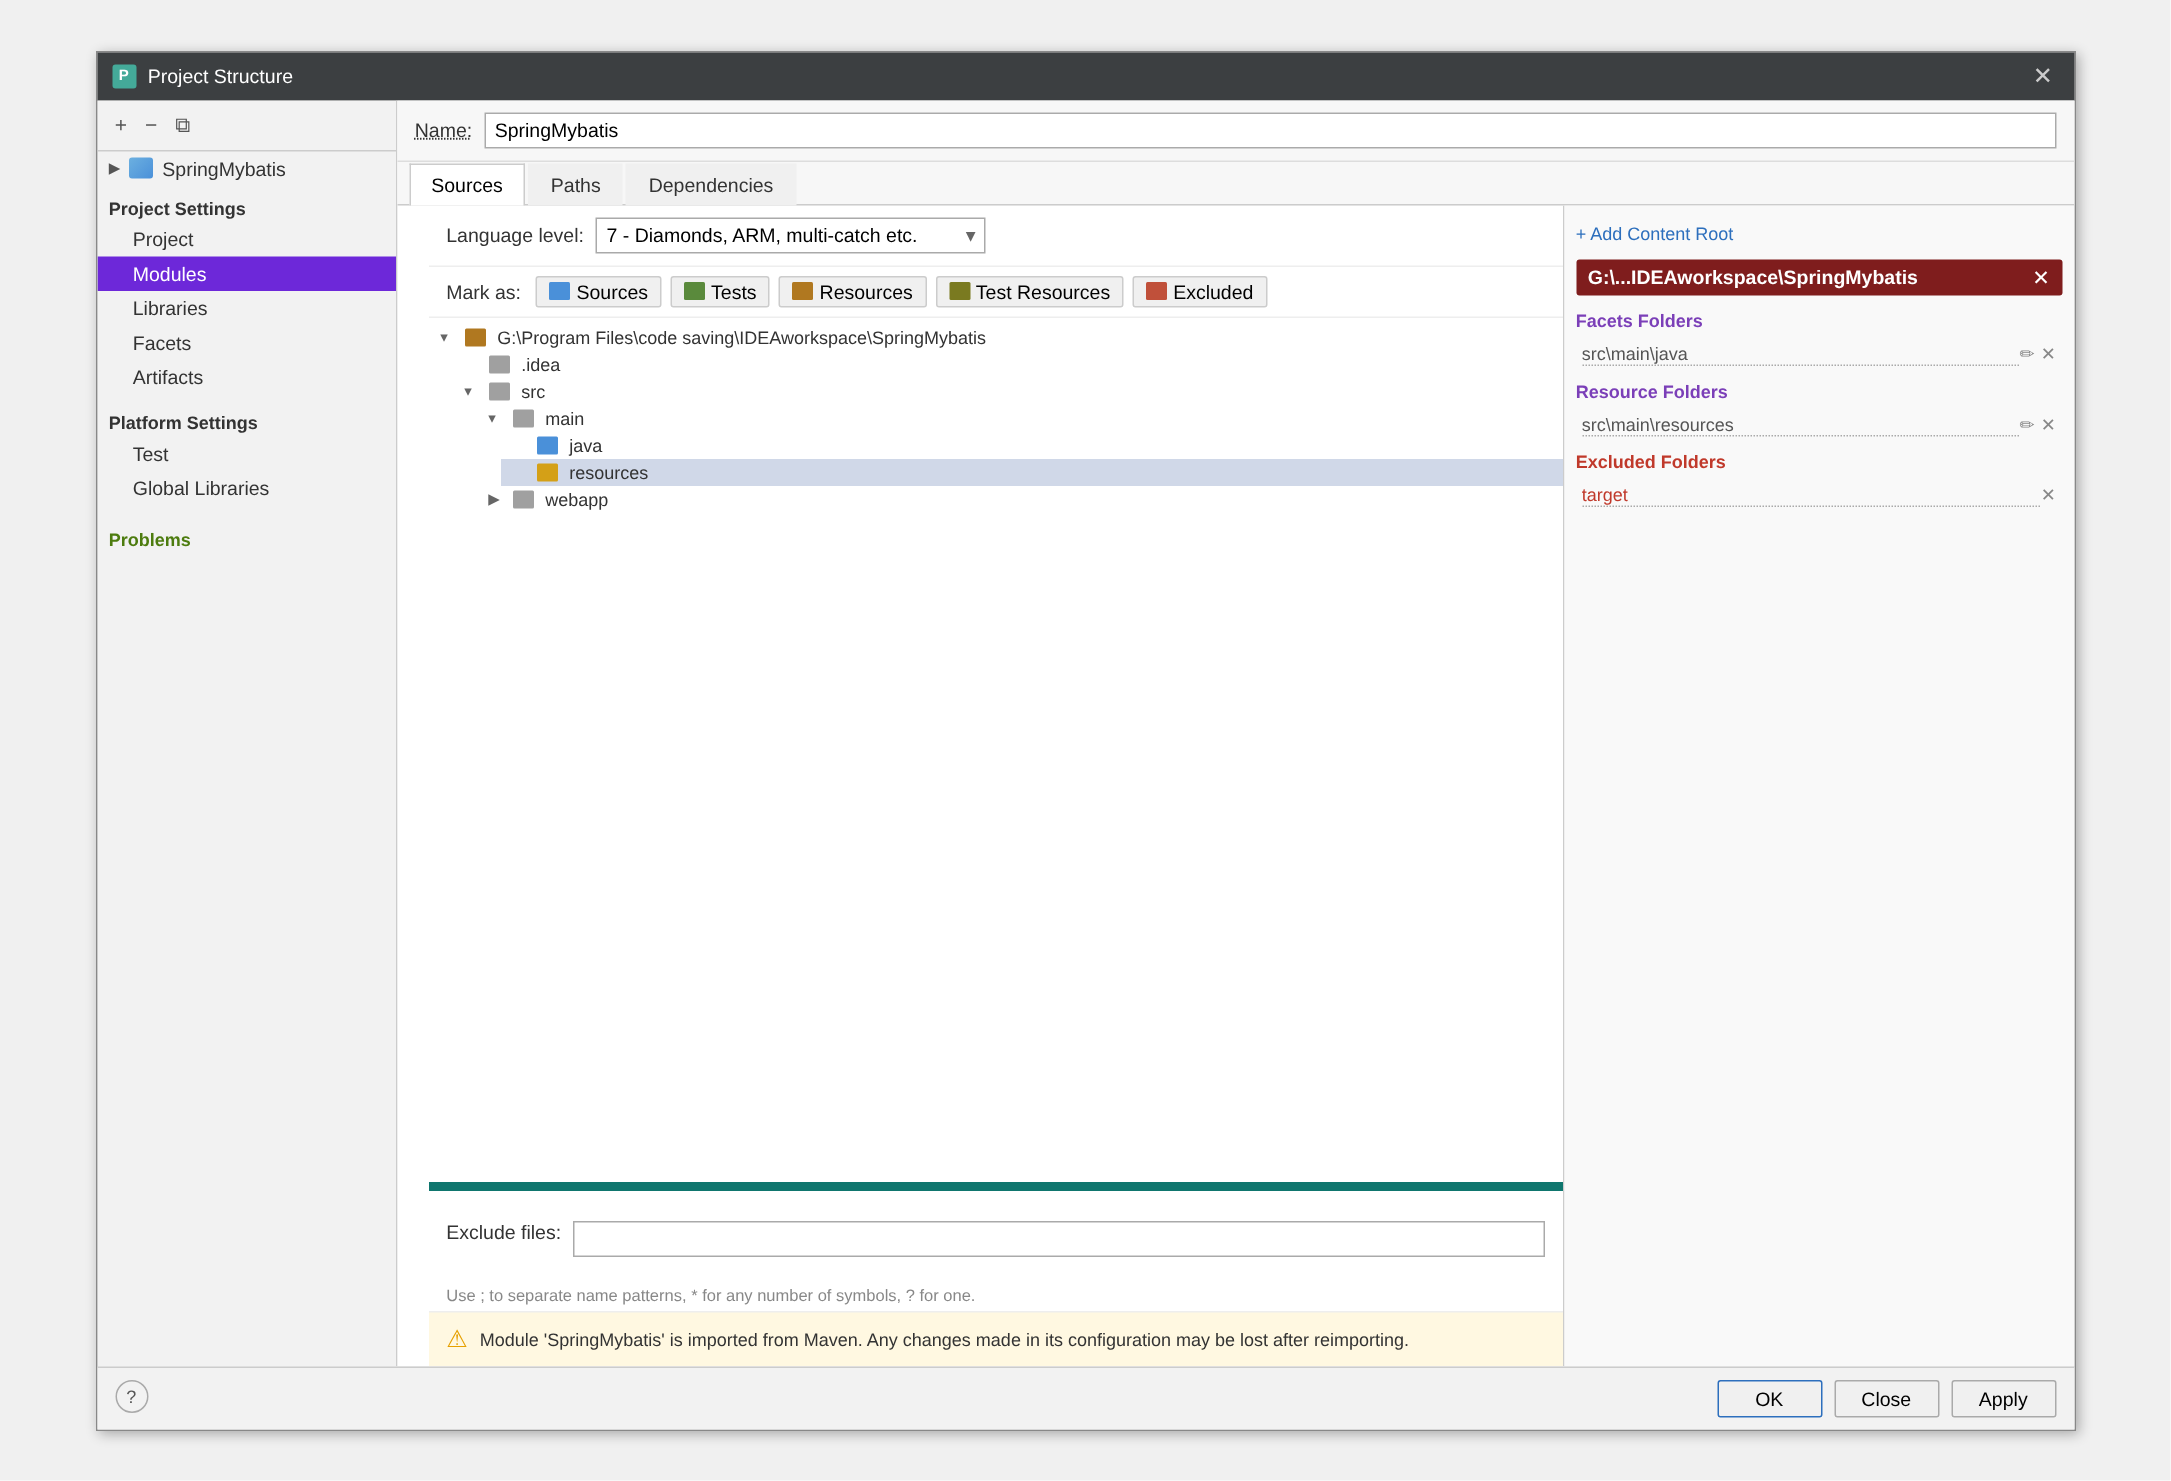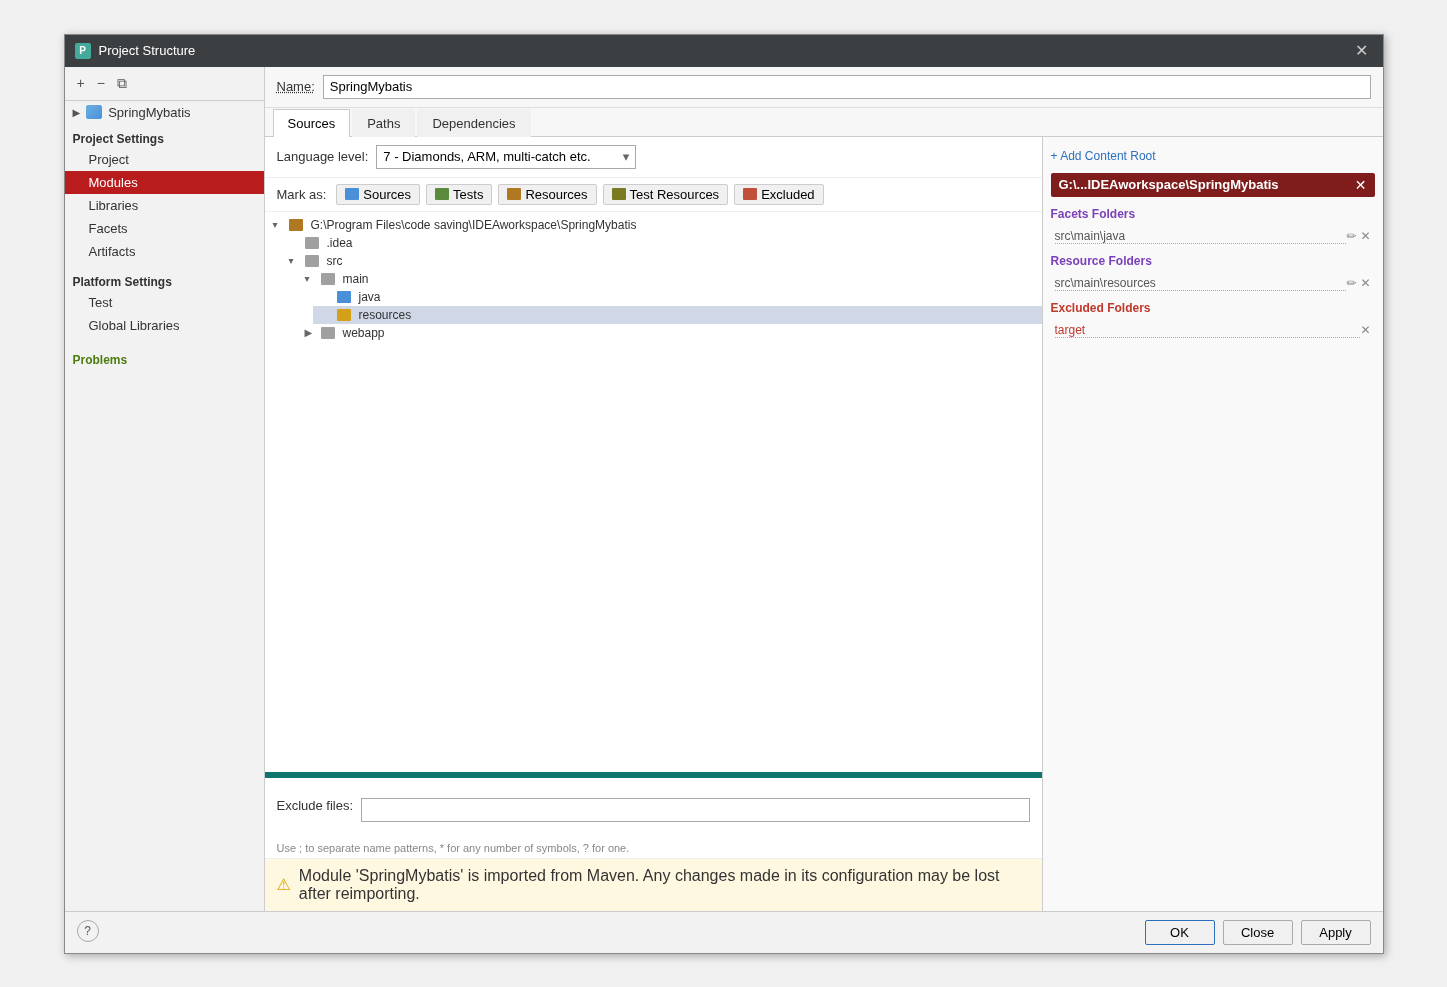--- a/index.html
+++ b/index.html
@@ -31,7 +31,7 @@
     .tab { padding: 6px 14px; cursor: pointer; border: 1px solid transparent; border-bottom: none; margin-right: 2px; color: #333; background: #f0f0f0; position: relative; top: 1px; }
     .tab.active { background: #fff; border-color: #ccc; border-bottom-color: #fff; color: #000; }
     .sources-area { display: flex; flex: 1; overflow: hidden; }
-    .left-panel { flex: 1; display: flex; flex-direction: column; border-right: 1px solid #ccc; }
+    .left-panel { flex: 1; display: flex; flex-direction: column; border-right: 1px solid #ccc; margin-left: 21px; }
     .lang-row { display: flex; align-items: center; padding: 8px 12px; gap: 8px; border-bottom: 1px solid #eee; }
     .lang-label { color: #333; }
     .lang-select { border: 1px solid #aaa; padding: 2px 6px; height: 24px; font-size: 13px; background: #fff; min-width: 260px; display: flex; align-items: center; justify-content: space-between; cursor: pointer; }

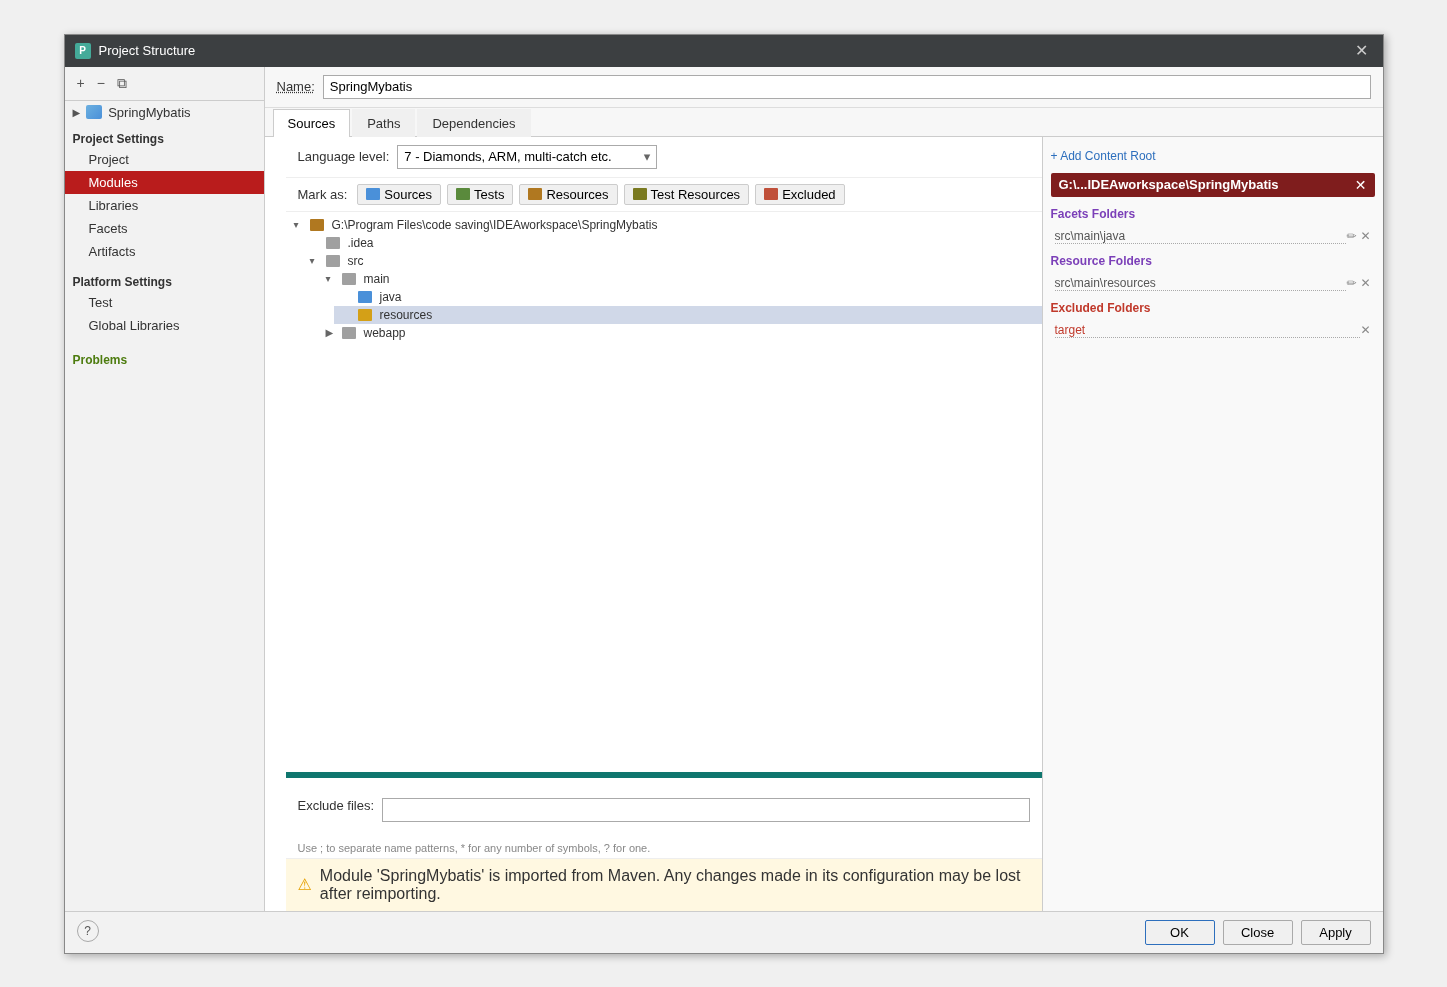--- a/index.html
+++ b/index.html
@@ -20,7 +20,7 @@
     .module-name { color: #333; }
     .sidebar-section { padding: 8px 8px 2px 8px; font-weight: bold; color: #333; font-size: 12px; }
     .sidebar-nav-item { padding: 4px 8px 4px 24px; cursor: pointer; color: #333; }
-    .sidebar-nav-item.active { background: #b91c1c; color: #fff; }
+    .sidebar-nav-item.active { background: #6d28d9; color: #fff; }
     .sidebar-platform-section { padding: 8px 8px 2px 8px; font-weight: bold; color: #333; font-size: 12px; margin-top: 4px; }
     .sidebar-problems { padding: 8px 8px 4px 8px; font-weight: bold; color: #4d7c0f; font-size: 12px; margin-top: 8px; }
     .main-panel { flex: 1; display: flex; flex-direction: column; background: #fff; }

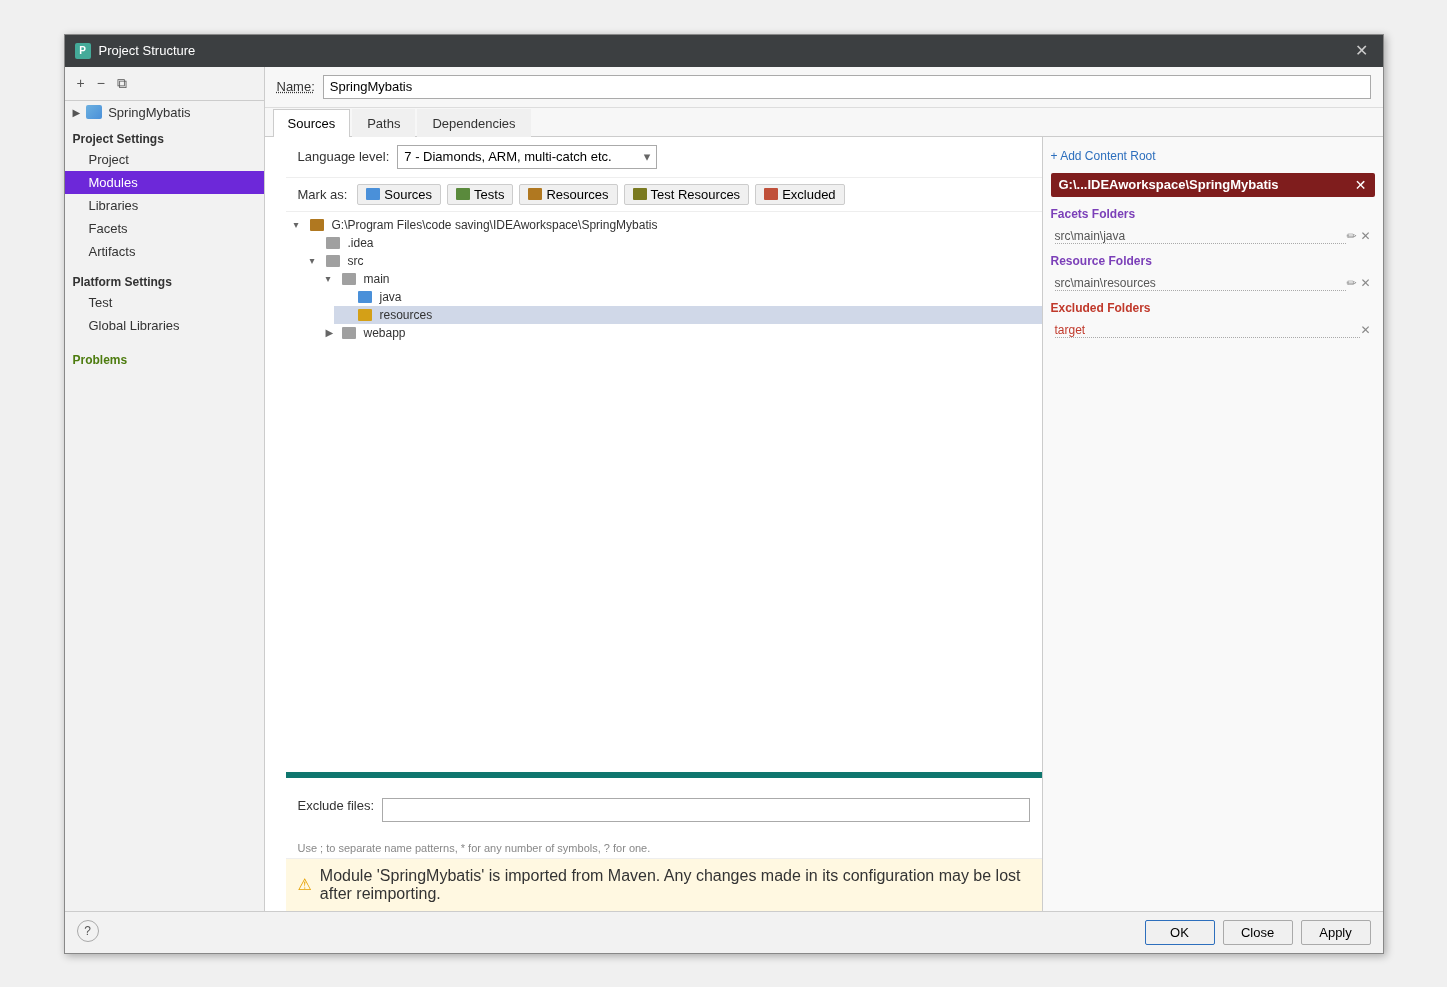--- a/index.html
+++ b/index.html
@@ -60,7 +60,7 @@
     .exclude-hint { color: #888; font-size: 11px; padding: 0 12px 4px 12px; }
     .warning-row { display: flex; align-items: center; padding: 8px 12px; gap: 8px; background: #fff8e1; border-top: 1px solid #eee; }
     .warning-icon { color: #e6a000; font-size: 16px; }
-    .warning-text { color: #333; font-size: 16px; }
+    .warning-text { color: #333; font-size: 12px; }
     .right-panel { width: 340px; display: flex; flex-direction: column; padding: 8px; gap: 4px; background: #f9f9f9; }
     .add-content-btn { display: flex; align-items: center; gap: 4px; color: #2d6fbd; cursor: pointer; padding: 4px 0; font-size: 12px; background: none; border: none; }
     .content-root-header { background: #7f1d1d; color: #fff; padding: 4px 8px; display: flex; align-items: center; justify-content: space-between; font-size: 12px; border-radius: 2px; margin: 2px 0; }

